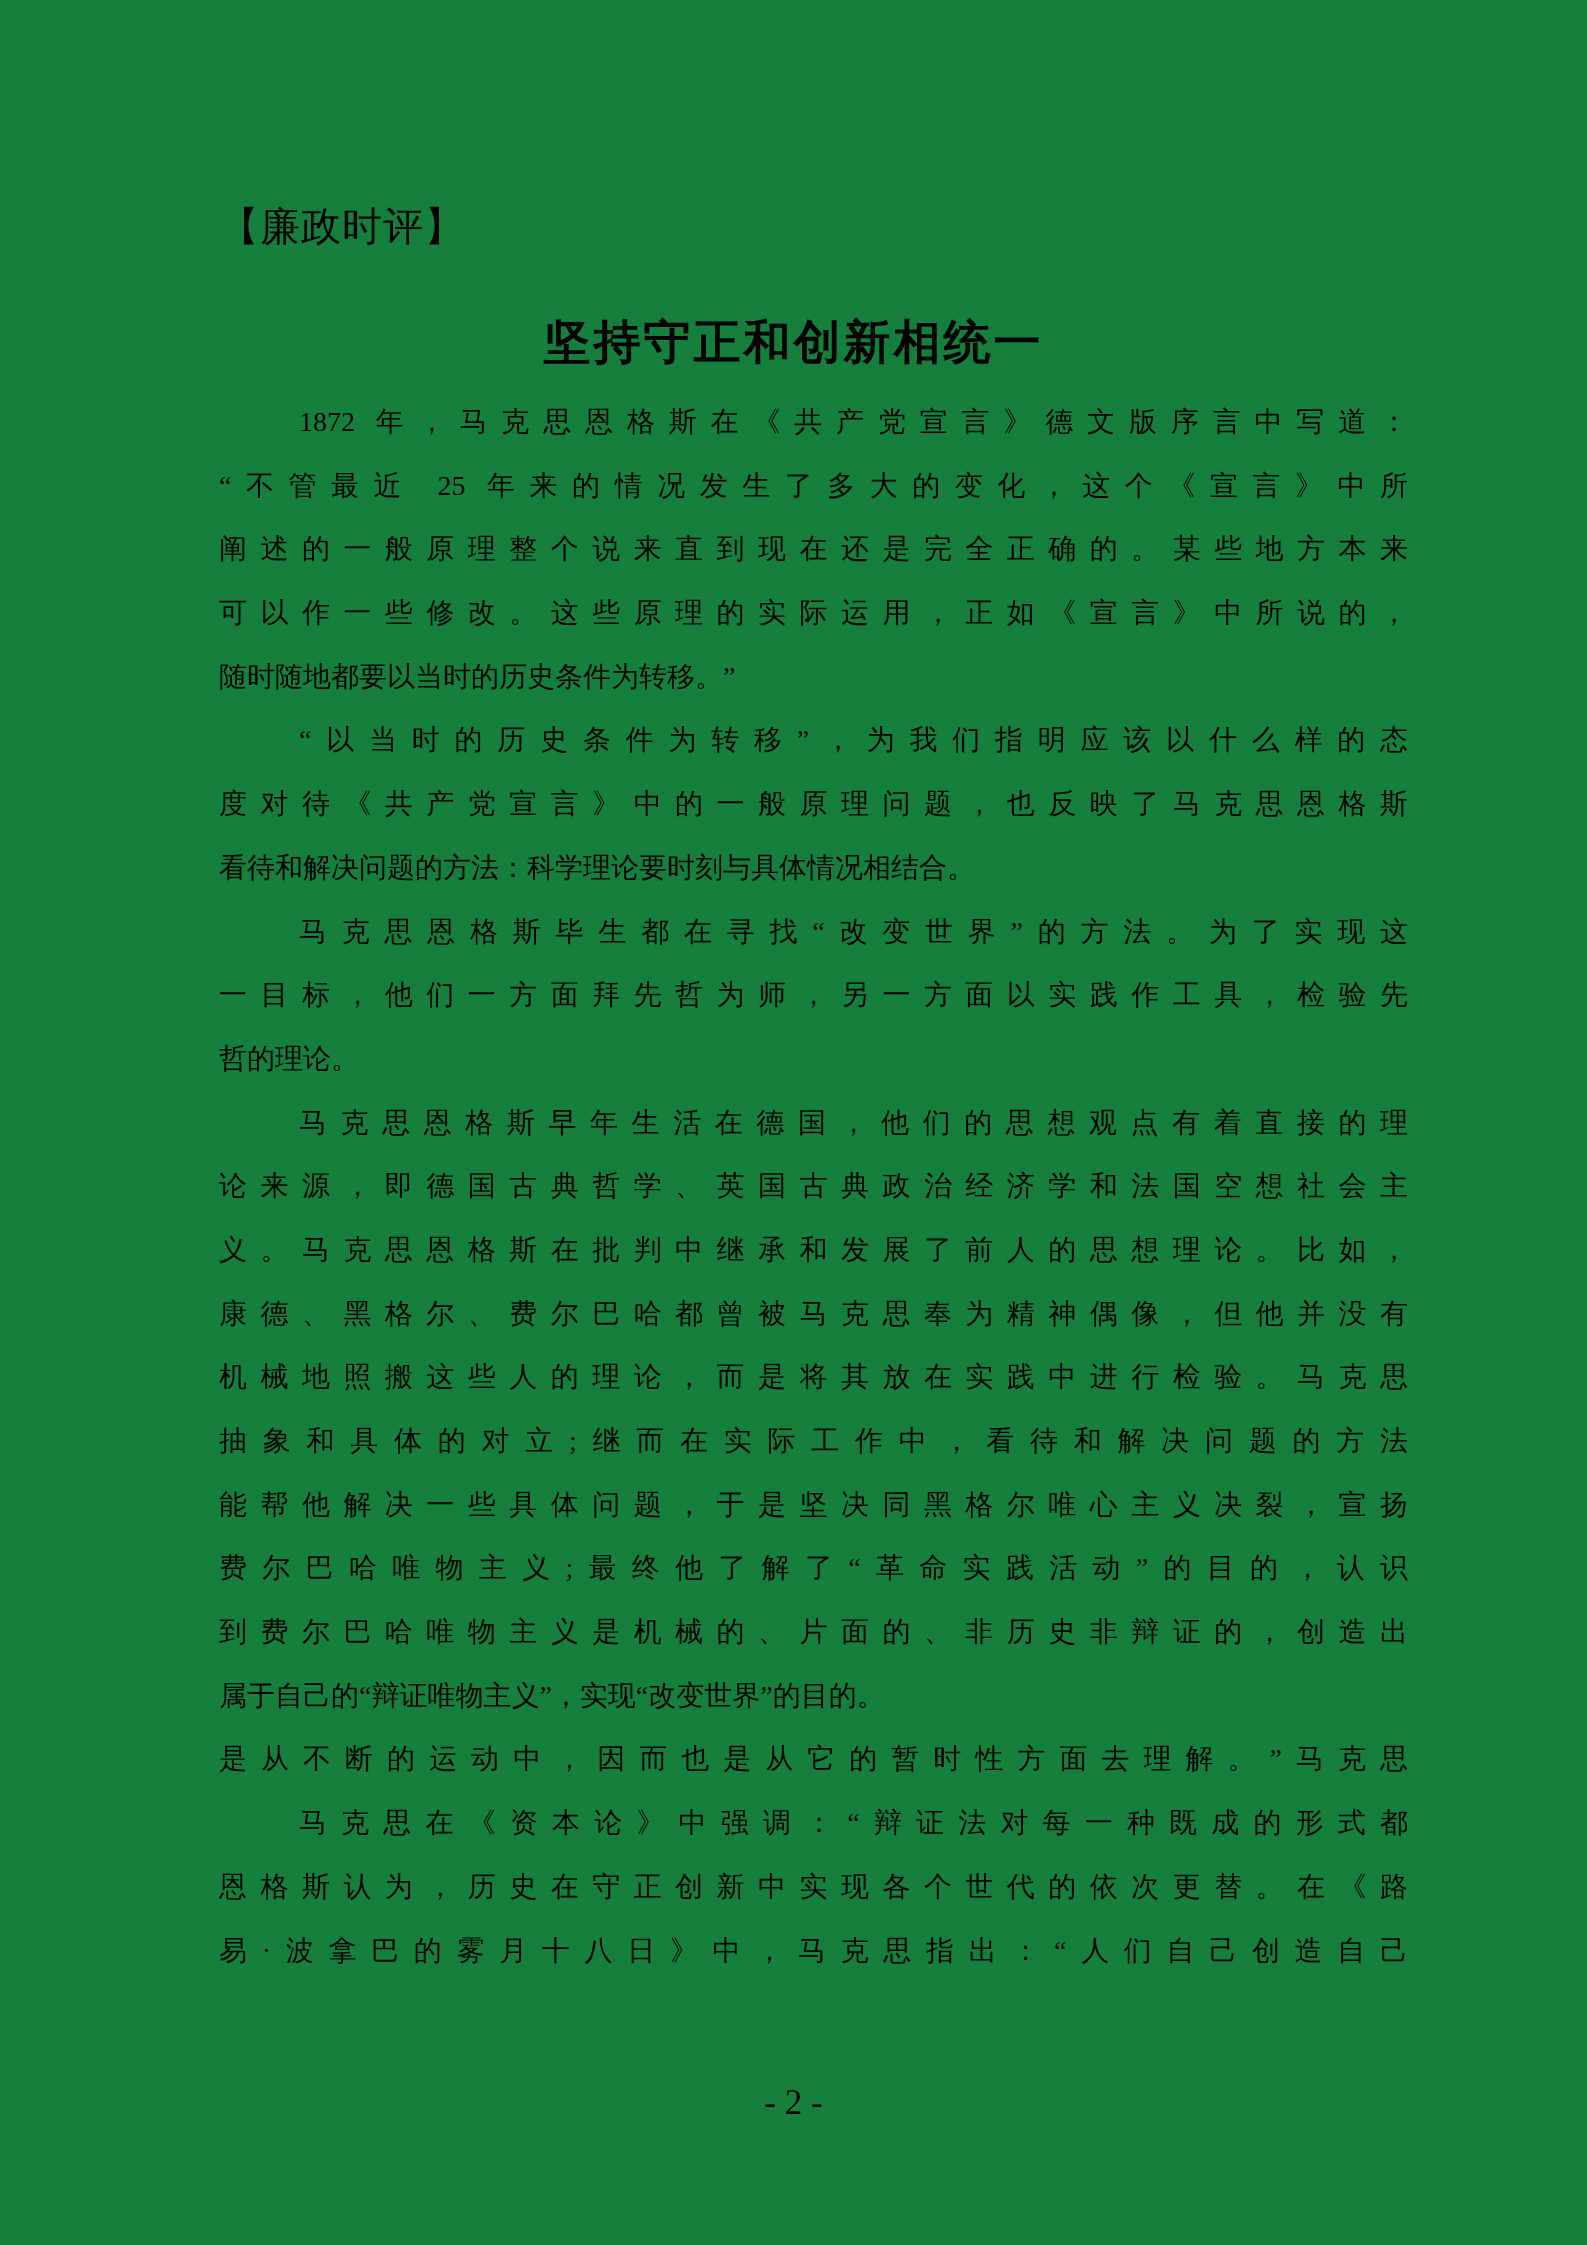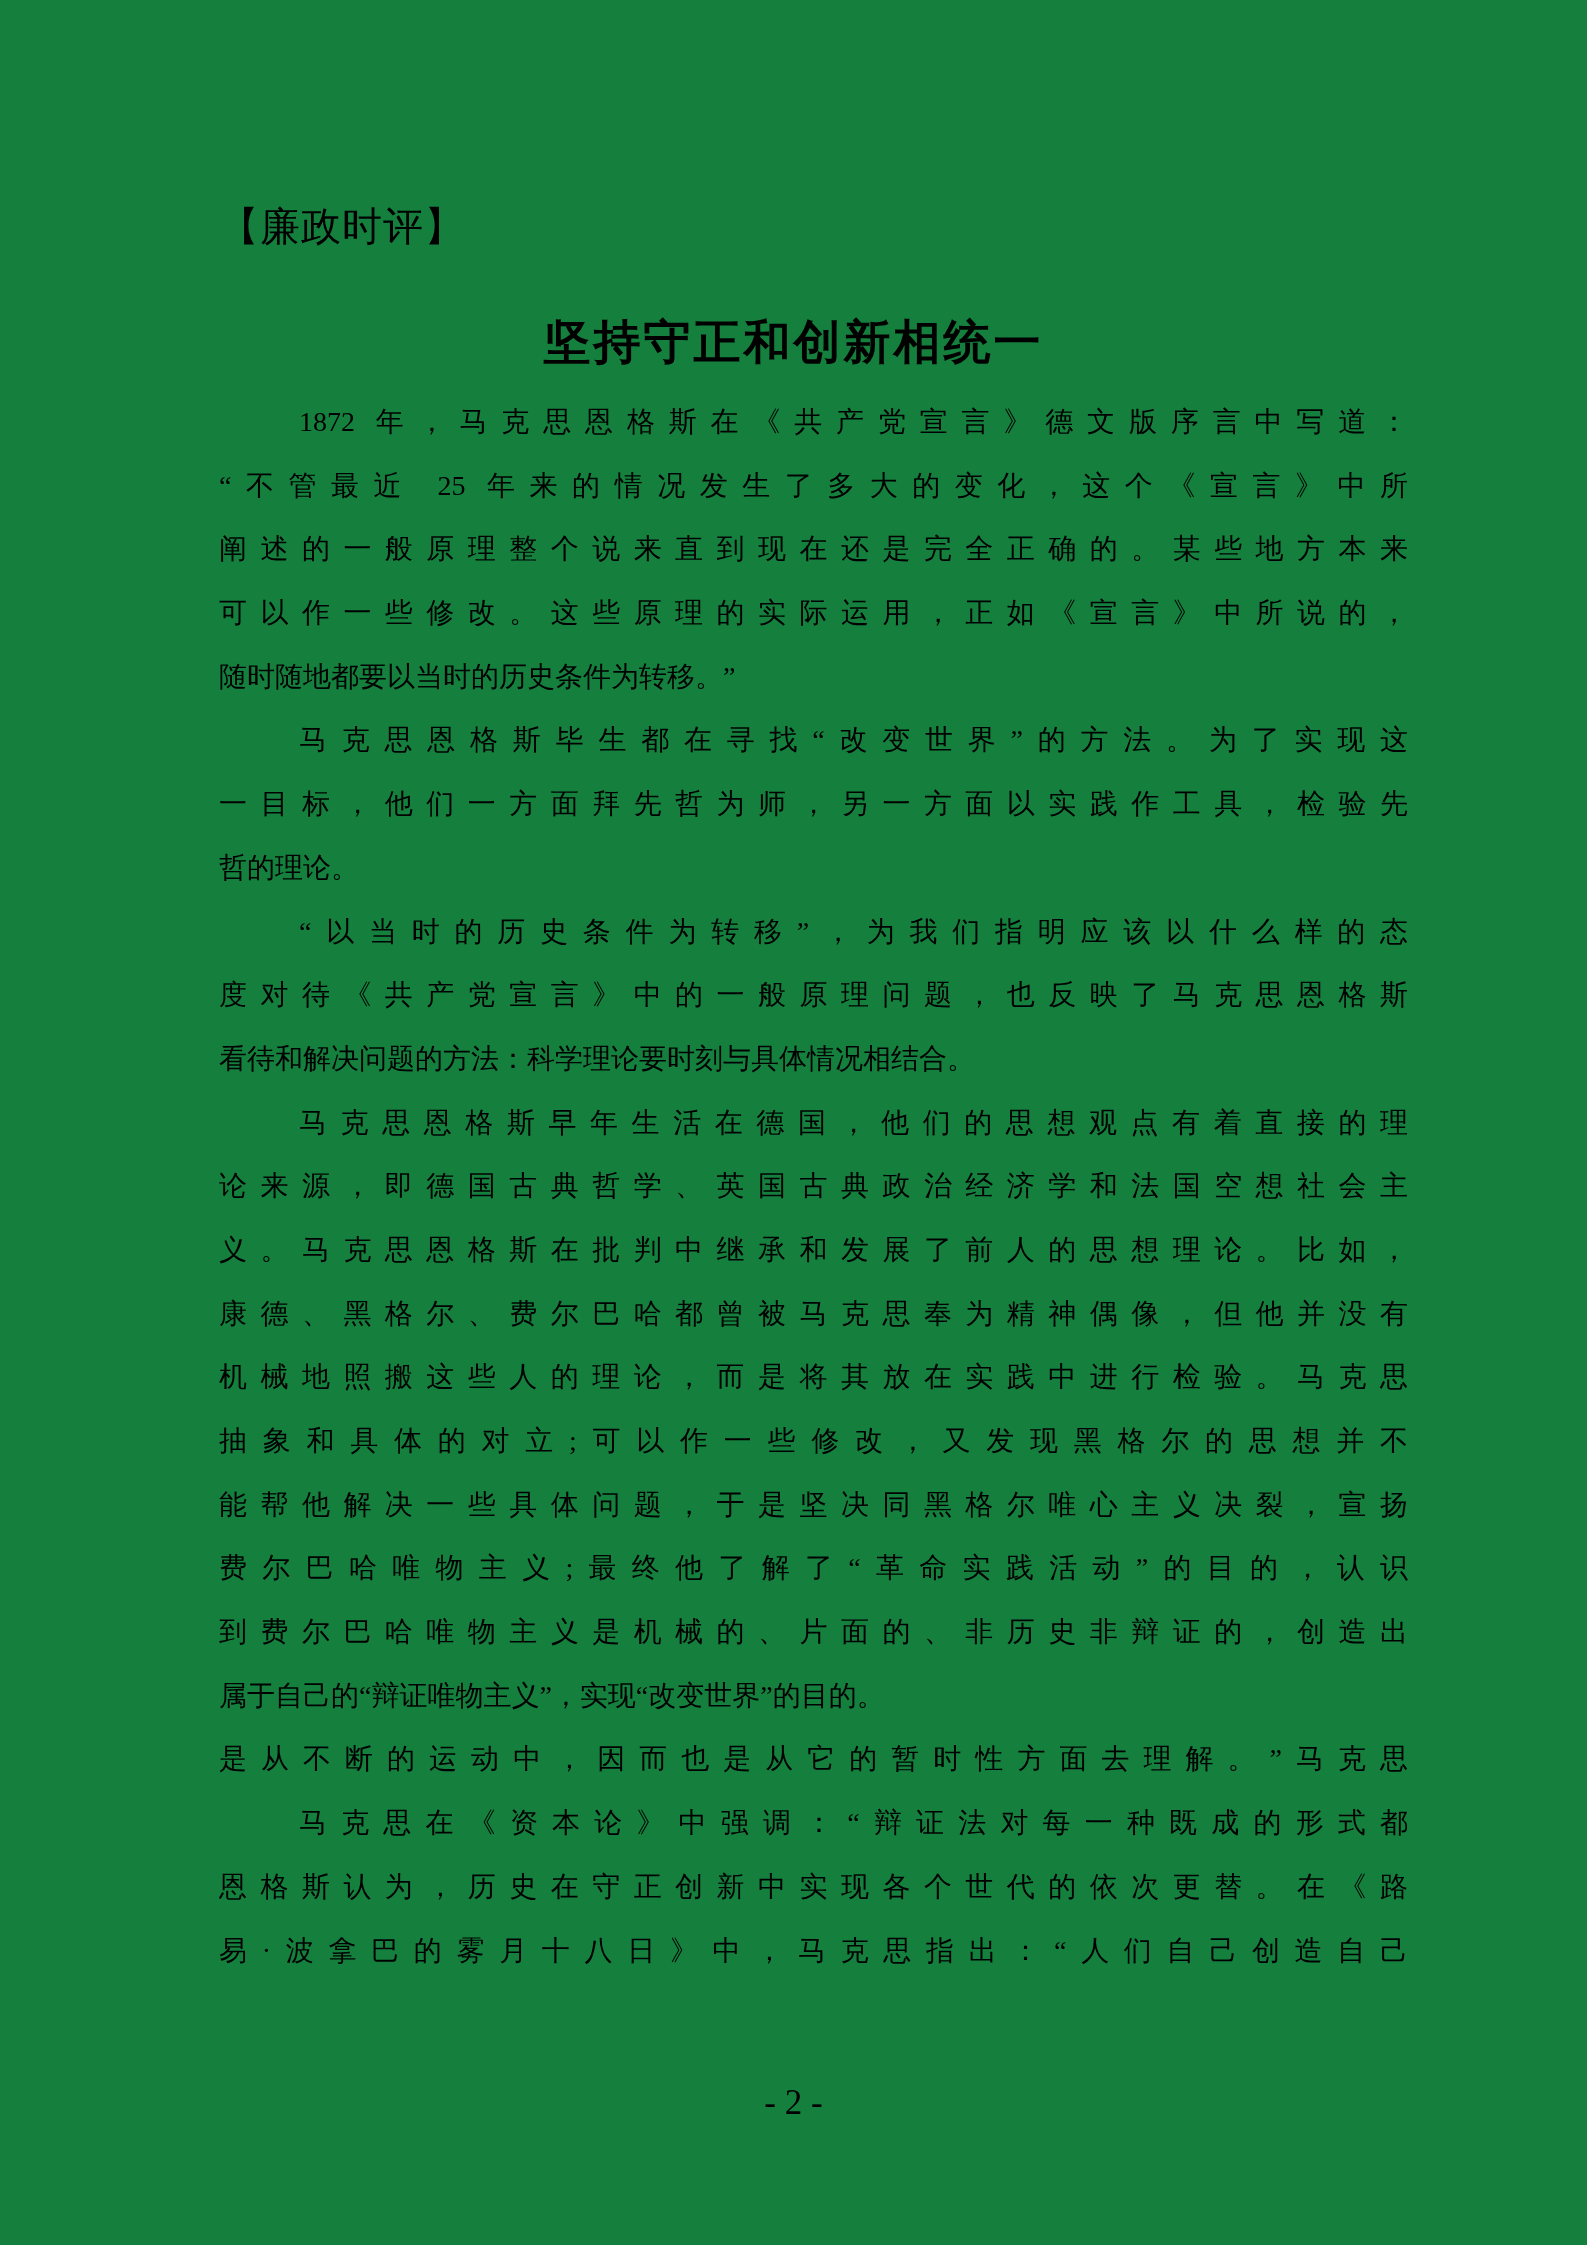--- a/index.html
+++ b/index.html
@@ -88,14 +88,14 @@
         <div class="line last">随时随地都要以当时的历史条件为转移。”</div>
       </div>
       <div class="paragraph">
+        <div class="line first">“以当时的历史条件为转移”，为我们指明应该以什么样的态</div>
+        <div class="line">度对待《共产党宣言》中的一般原理问题，也反映了马克思恩格斯</div>
+        <div class="line last">看待和解决问题的方法：科学理论要时刻与具体情况相结合。</div>
+      </div>
+      <div class="paragraph">
         <div class="line first">马克思恩格斯毕生都在寻找“改变世界”的方法。为了实现这</div>
         <div class="line">一目标，他们一方面拜先哲为师，另一方面以实践作工具，检验先</div>
         <div class="line last">哲的理论。</div>
-      </div>
-      <div class="paragraph">
-        <div class="line first">“以当时的历史条件为转移”，为我们指明应该以什么样的态</div>
-        <div class="line">度对待《共产党宣言》中的一般原理问题，也反映了马克思恩格斯</div>
-        <div class="line last">看待和解决问题的方法：科学理论要时刻与具体情况相结合。</div>
       </div>
       <div class="paragraph">
         <div class="line first">马克思恩格斯早年生活在德国，他们的思想观点有着直接的理</div>

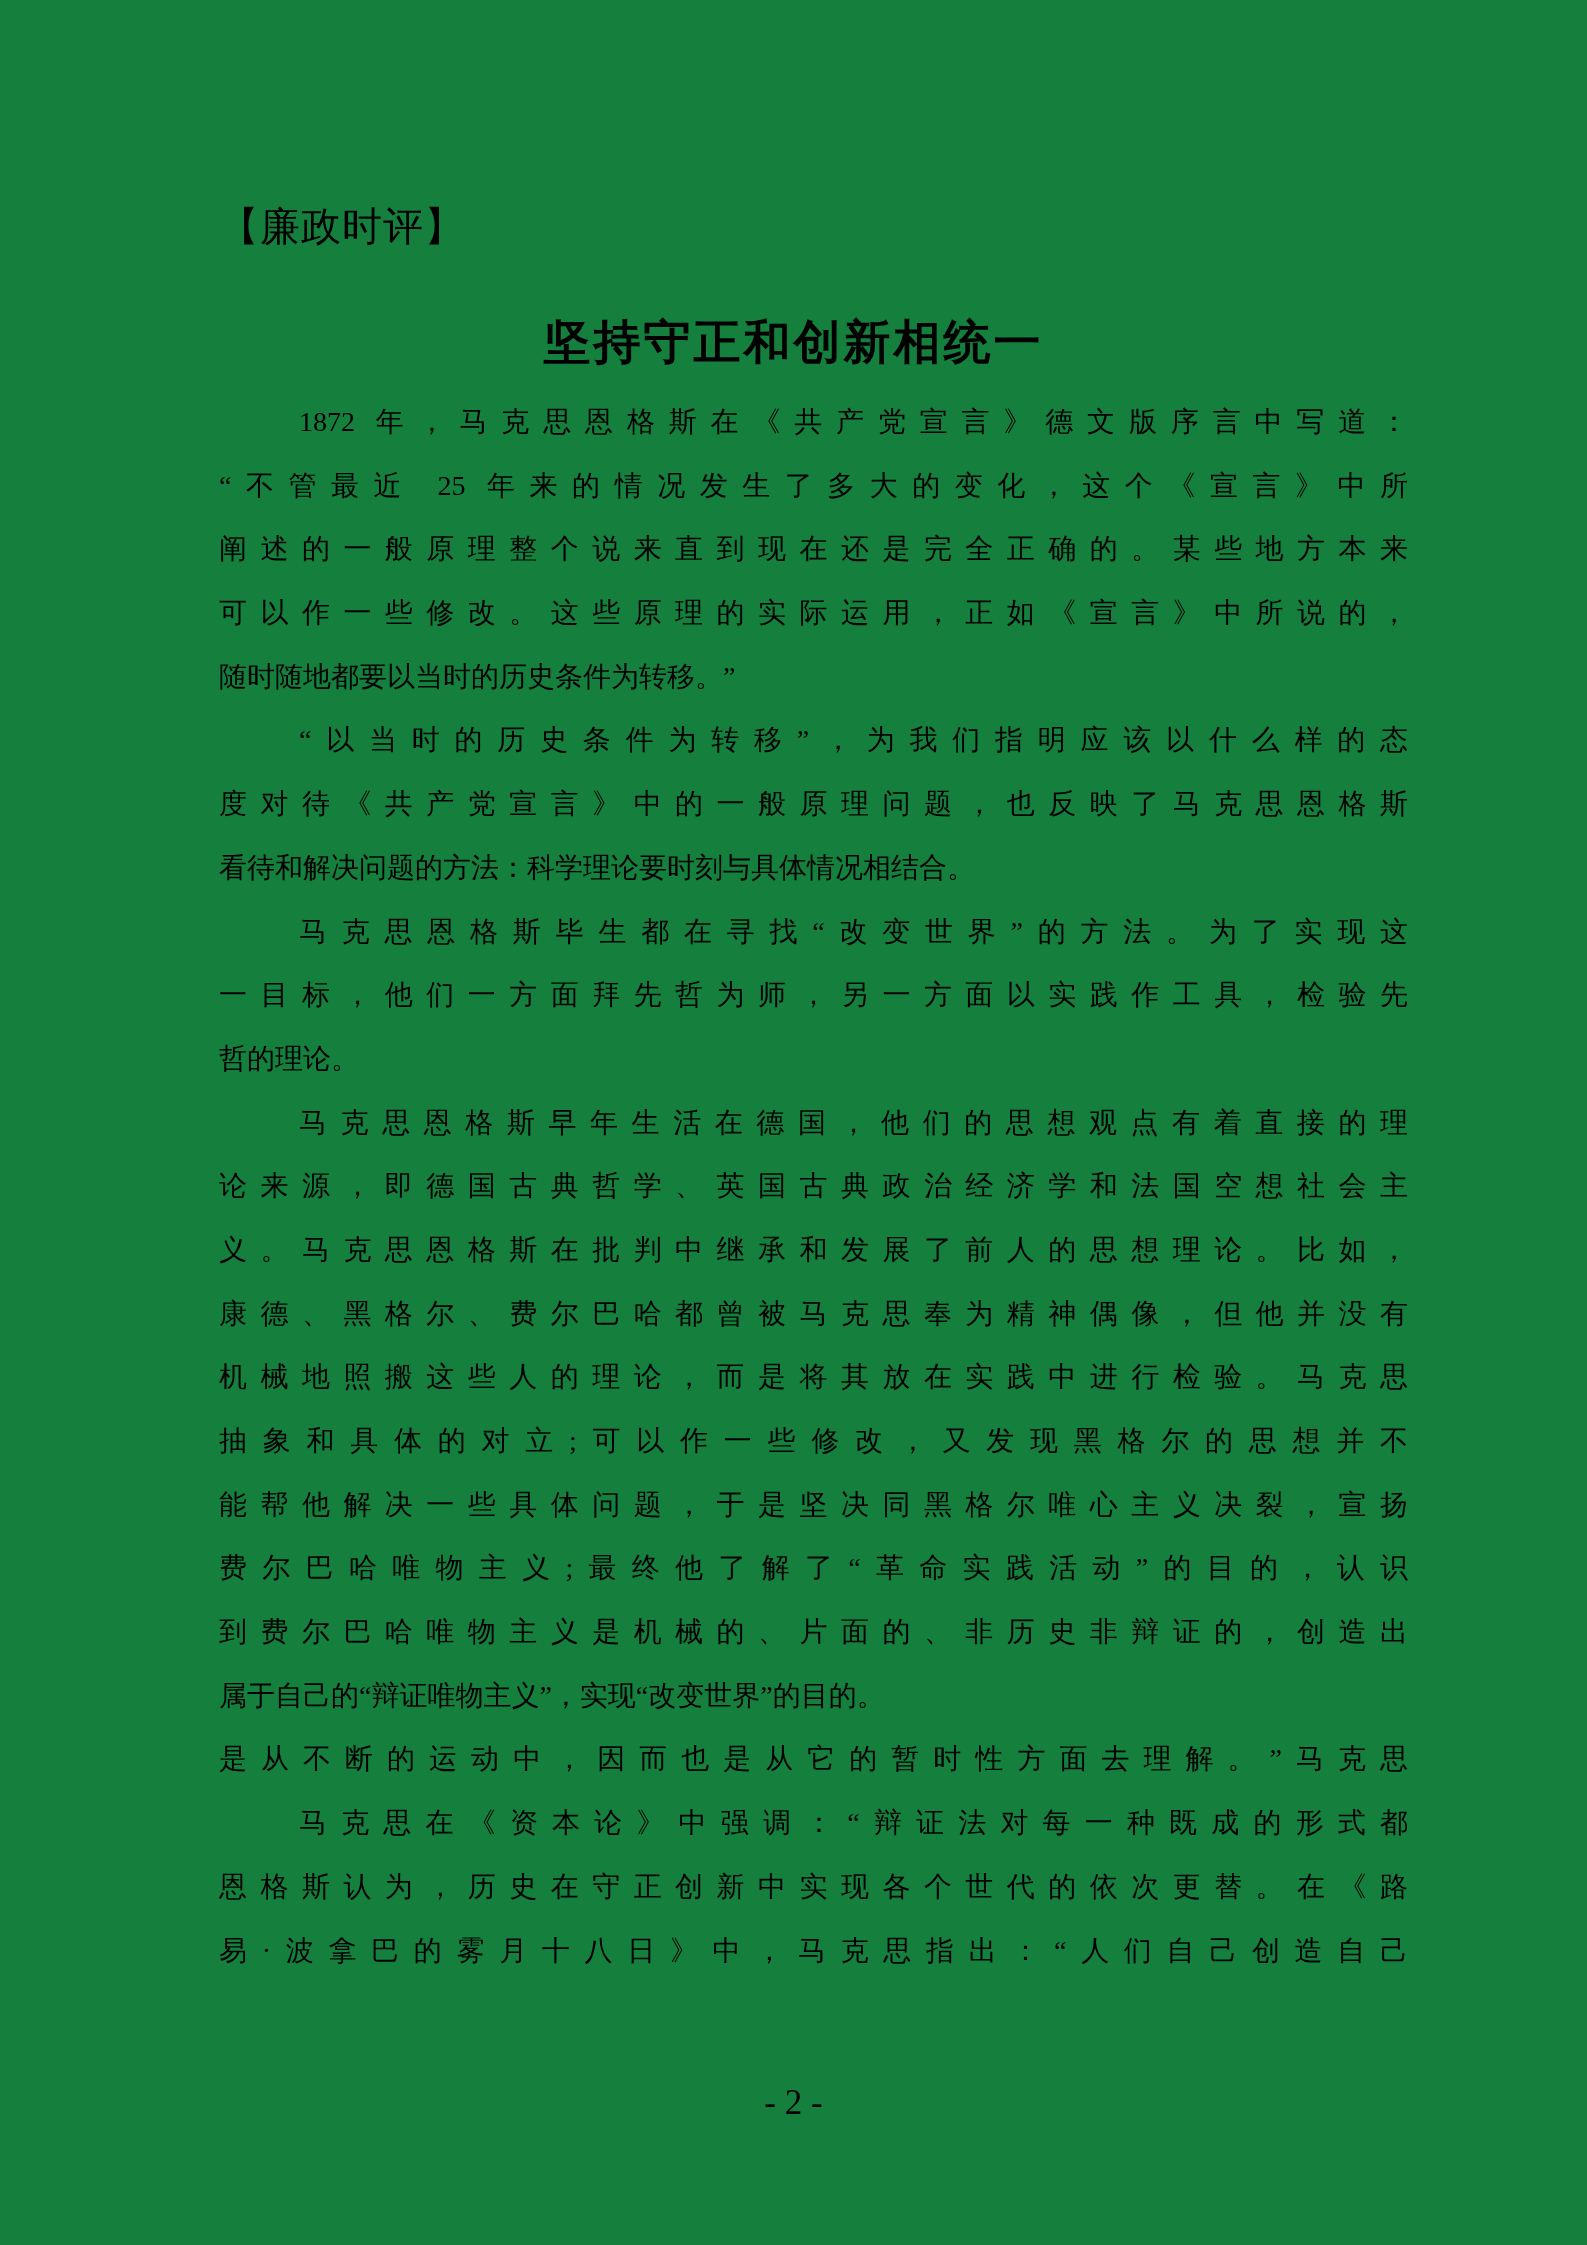--- a/index.html
+++ b/index.html
@@ -103,7 +103,7 @@
         <div class="line">义。马克思恩格斯在批判中继承和发展了前人的思想理论。比如，</div>
         <div class="line">康德、黑格尔、费尔巴哈都曾被马克思奉为精神偶像，但他并没有</div>
         <div class="line">机械地照搬这些人的理论，而是将其放在实践中进行检验。马克思</div>
-        <div class="line">抽象和具体的对立;可以作一些修改，又发现黑格尔的思想并不</div>
+        <div class="line">抽象和具体的对立;继而在实际工作中，看待和解决问题的方法</div>
         <div class="line">能帮他解决一些具体问题，于是坚决同黑格尔唯心主义决裂，宣扬</div>
         <div class="line">费尔巴哈唯物主义;最终他了解了“革命实践活动”的目的，认识</div>
         <div class="line">到费尔巴哈唯物主义是机械的、片面的、非历史非辩证的，创造出</div>

